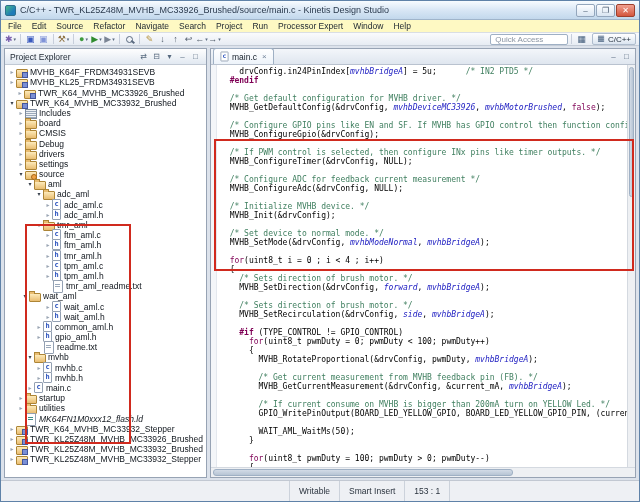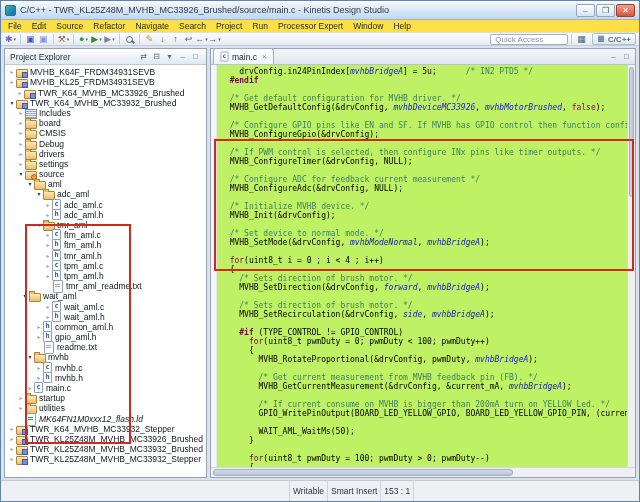--- a/index.html
+++ b/index.html
@@ -22,7 +22,7 @@
 
   
   .menubar{height:13px;flex:none;display:flex;align-items:center;padding:4px 2px;
-    background:#fde047;border-bottom:1px solid #d9dee4;}
+    background:#fef9c3;border-bottom:1px solid #d9dee4;}
   .menu-item{font-size:8.5px;padding:0 5px;color:#1d2630;}
 
   

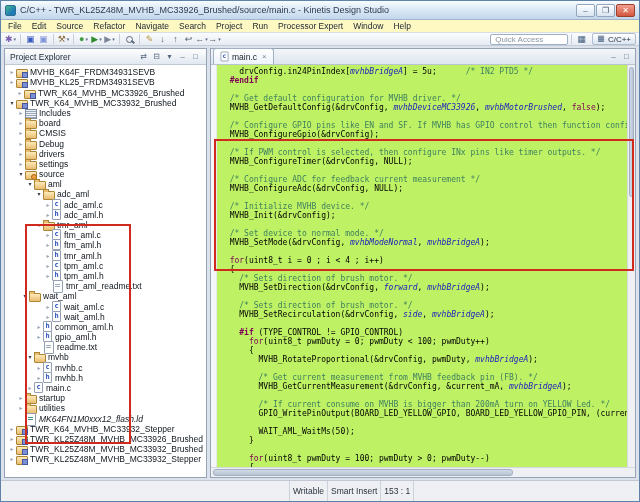--- a/index.html
+++ b/index.html
@@ -44,7 +44,7 @@
 
   
   .workbench{flex:1;position:relative;background:#dce2eb;}
-  .view{position:absolute;top:2px;bottom:2px;border:1px solid #97a3b4;background:#bef264;
+  .view{position:absolute;top:2px;bottom:2px;border:1px solid #97a3b4;background:#ffffff;
     display:flex;flex-direction:column;}
   .explorer{left:3px;width:203px;}
   .editor{left:209px;right:3px;}

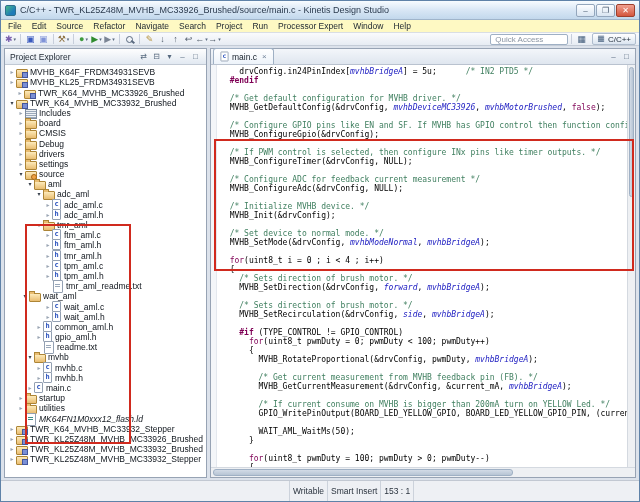--- a/index.html
+++ b/index.html
@@ -108,7 +108,7 @@
   
   .statusbar{height:21px;flex:none;display:flex;align-items:stretch;background:#eef0f4;
     border-top:1px solid #c2c8d2;font-size:8.5px;color:#2a333e;}
-  .sb-cell{display:flex;align-items:center;padding:0 3px;border-left:1px solid #ccd2db;}
+  .sb-cell{display:flex;align-items:center;padding:0 9px;border-left:1px solid #ccd2db;}
   .sb-fill{width:288px;border-left:none;}
   .sb-end{flex:1;}
 

